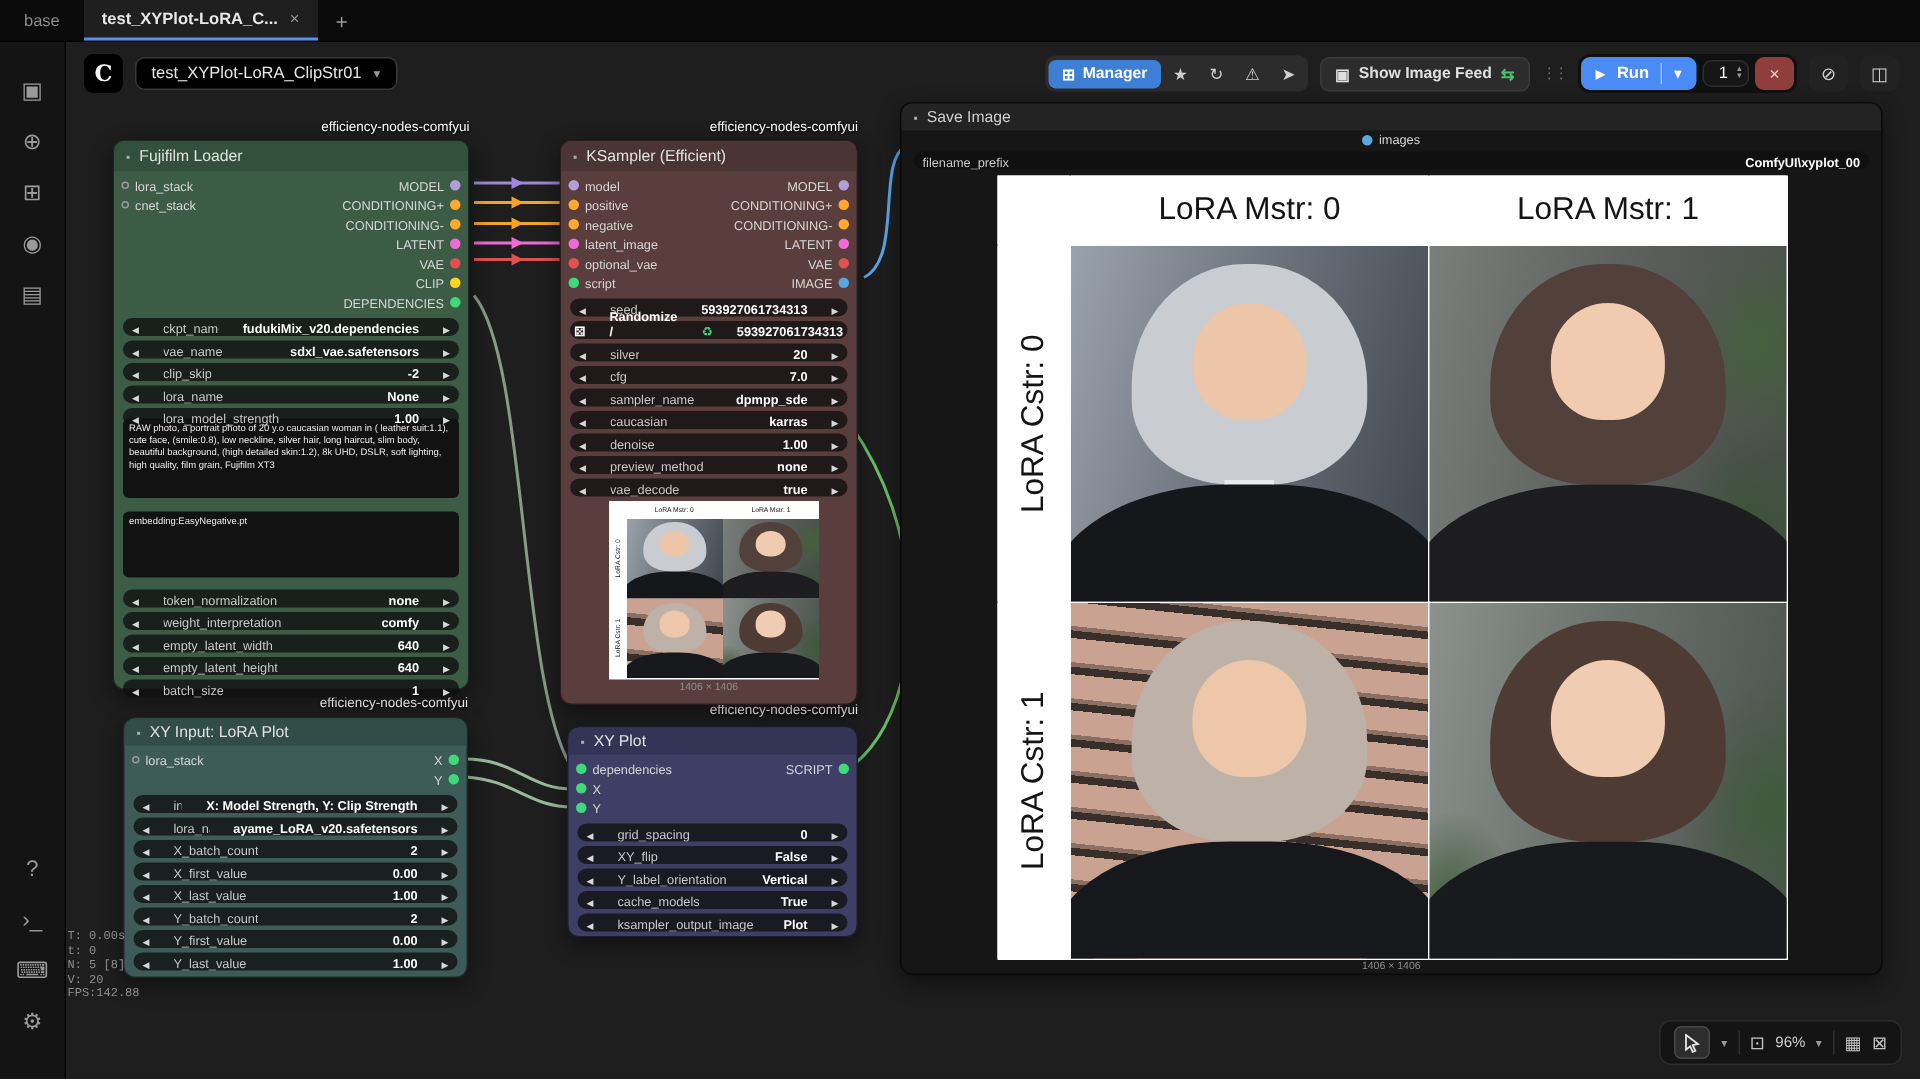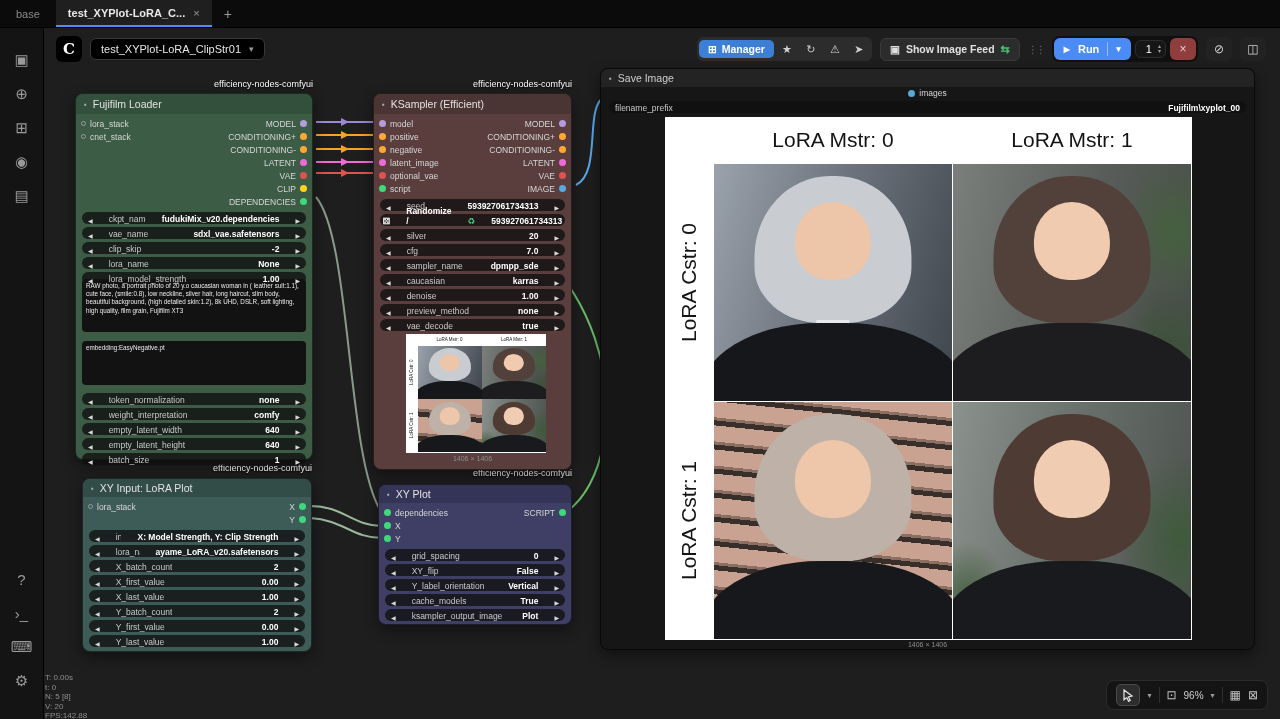--- a/index.html
+++ b/index.html
@@ -542,7 +542,7 @@
     </div>
   <div class="widget" style="margin:2px 8px">
       <span class="wl">filename_prefix</span>
-      <span class="wv">Fujifilm\xyplot_00</span>
+      <span class="wv">ComfyUI\xyplot_00</span>
     </div>
   <div class="sheet sheet-big">
     <div class="corner"></div>

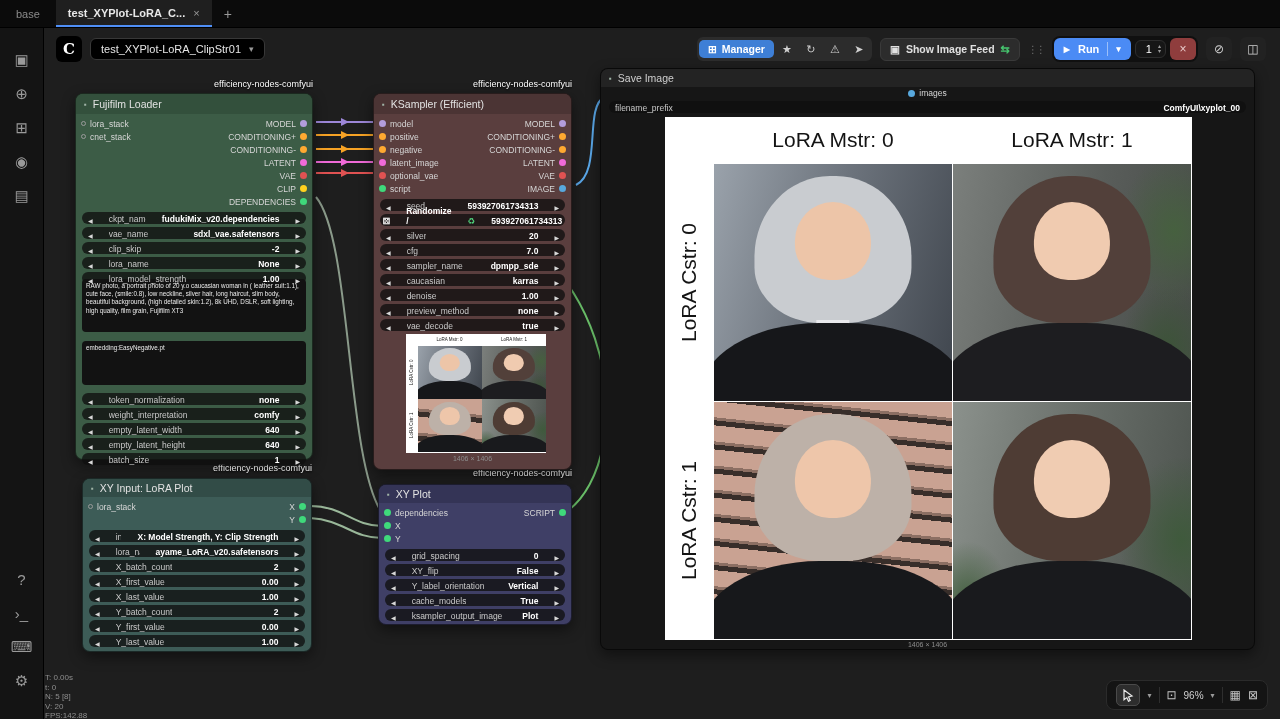--- a/index.html
+++ b/index.html
@@ -33,7 +33,7 @@
   .btn-cancel{width:26px;height:22px;background:#8f3d3d;border-radius:6px;color:#e8c9c9;display:flex;align-items:center;justify-content:center;font-size:12px}
   .sq{width:26px;height:24px;background:#222;border-radius:6px;color:#cfcfcf;display:flex;align-items:center;justify-content:center;font-size:12px}
   
-  .stats{position:absolute;left:45px;top:673px;color:#8e8e8e;font-size:8px;line-height:9.5px;z-index:10;font-family:Liberation Sans, sans-serif}
+  .stats{position:absolute;left:45px;top:620px;color:#8e8e8e;font-size:8px;line-height:9.5px;z-index:10;font-family:Liberation Mono, monospace}
   .zoombar{position:absolute;right:12px;bottom:9px;height:30px;background:#141414;border:1px solid #2b2b2b;border-radius:8px;display:flex;align-items:center;gap:7px;padding:0 9px;z-index:45;color:#cfcfcf;font-size:10px}
   .zb-cursor{width:24px;height:22px;background:#2d2d2d;border:1px solid #4a4a4a;border-radius:5px;display:flex;align-items:center;justify-content:center}
   .zb-chev{color:#9a9a9a;font-size:8px}

